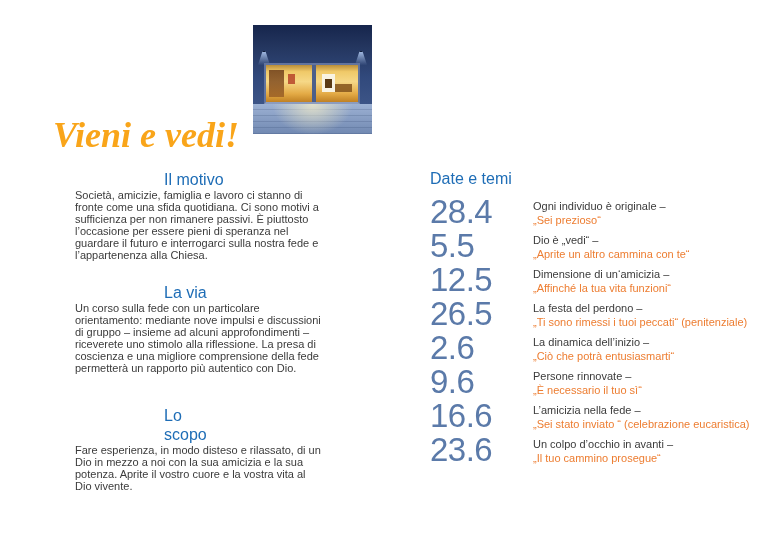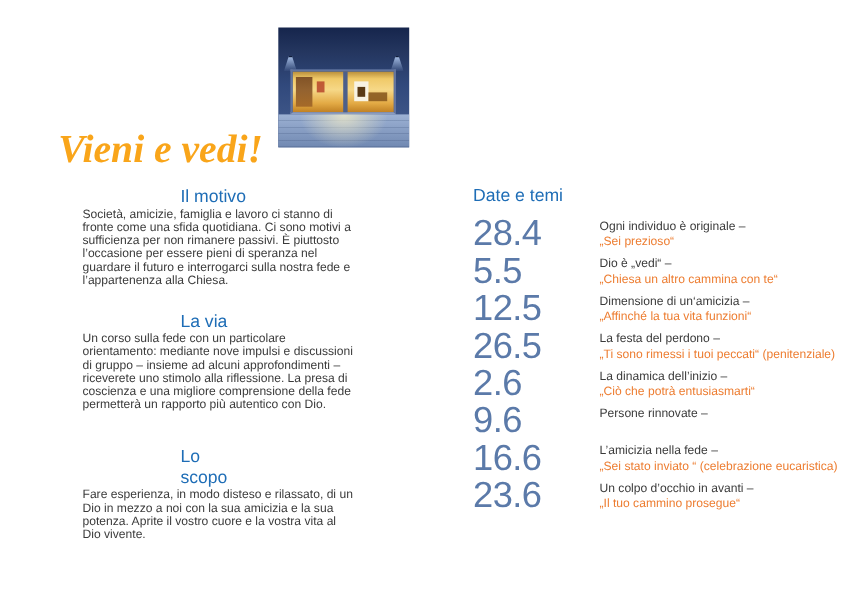--- a/index.html
+++ b/index.html
@@ -75,7 +75,7 @@
     font-size:33px; line-height:25px; letter-spacing:-0.5px;
     color:var(--date-blue,#5B7AA9);
   }
-  .entry .text { margin-left:27px; width:226px; padding-top:1px; font-size:11px; line-height:12.8px; }
+  .entry .text { margin-left:15px; width:226px; padding-top:1px; font-size:11px; line-height:12.8px; }
   .entry .topic { color:var(--body-gray,#3B3B3B); margin-bottom:1px; }
   .entry .subtitle { color:var(--subtitle-orange,#ED7D31); }
 </style>

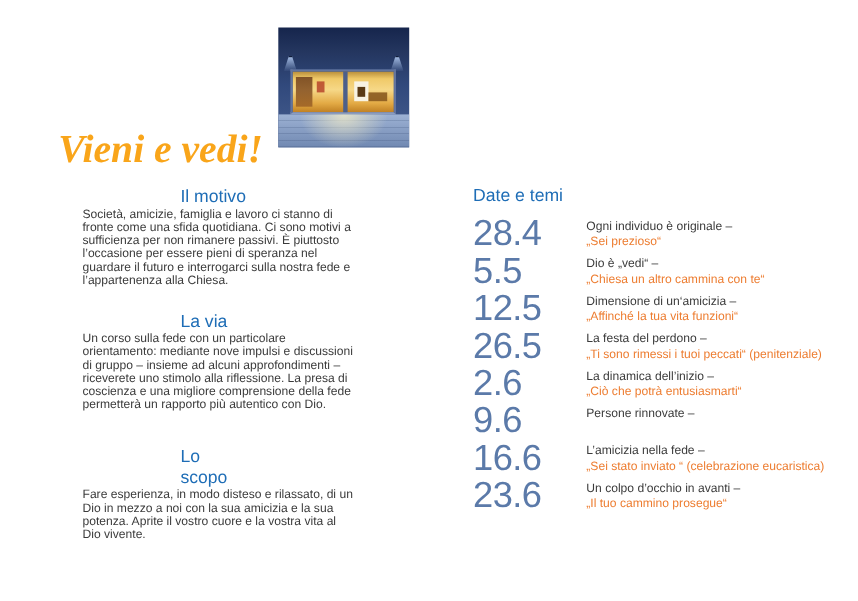--- a/index.html
+++ b/index.html
@@ -129,7 +129,7 @@
       <div class="date">5.5</div>
       <div class="text">
         <div class="topic">Dio è „vedi“ –</div>
-        <div class="subtitle">„Chiesa un altro cammina con te“</div>
+        <div class="subtitle">„Aprite un altro cammina con te“</div>
       </div>
     </div>
     <div class="entry">

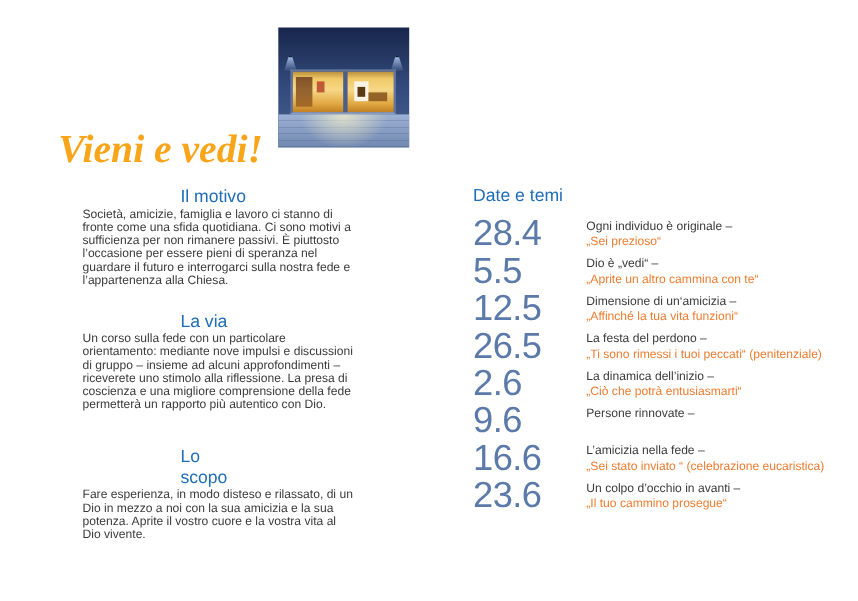--- a/index.html
+++ b/index.html
@@ -157,6 +157,7 @@
       <div class="date">9.6</div>
       <div class="text">
         <div class="topic">Persone rinnovate –</div>
+        <div class="subtitle">„È necessario il tuo sì“</div>
       </div>
     </div>
     <div class="entry">

